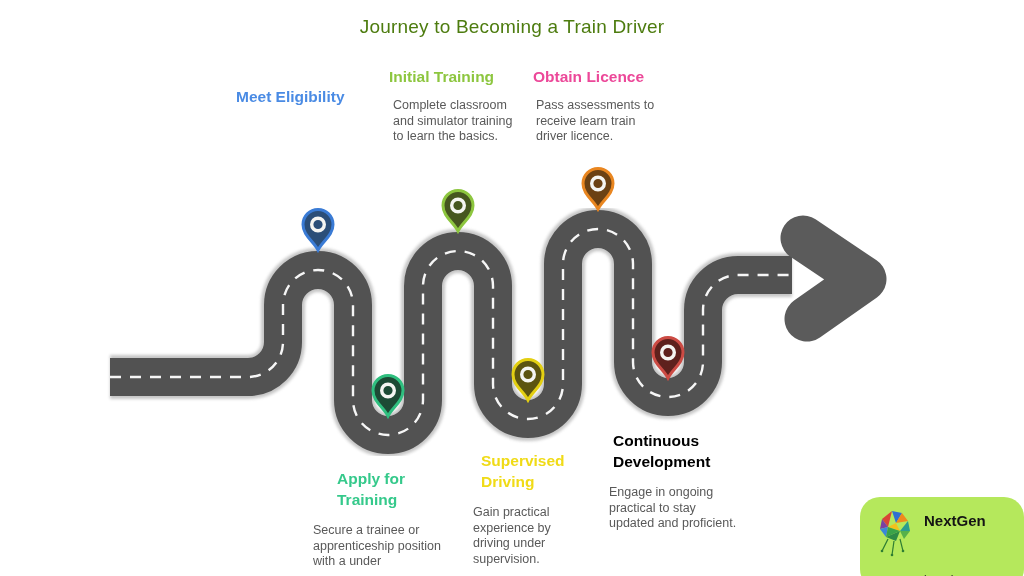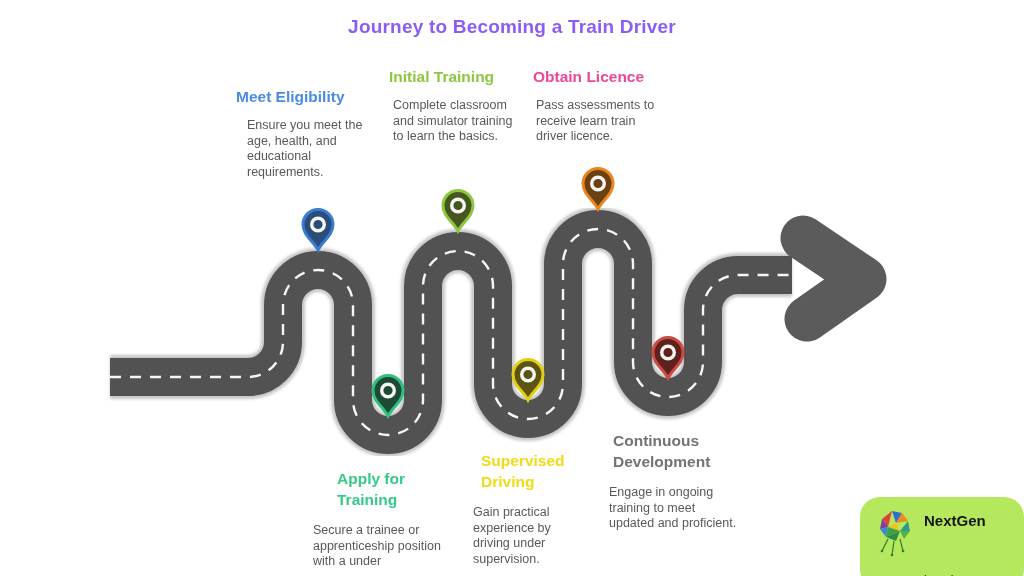--- a/index.html
+++ b/index.html
@@ -10,7 +10,7 @@
   .abs{position:absolute;}
   #title{
     left:0;top:16px;width:1024px;text-align:center;
-    font-size:19px;font-weight:bold;color:#8b5cf6;letter-spacing:.2px;
+    font-size:19px;font-weight:normal;color:#4d7c0f;letter-spacing:.2px;
   }
   #roadmap-svg{left:0;top:0;}
   .step-col{position:absolute;}

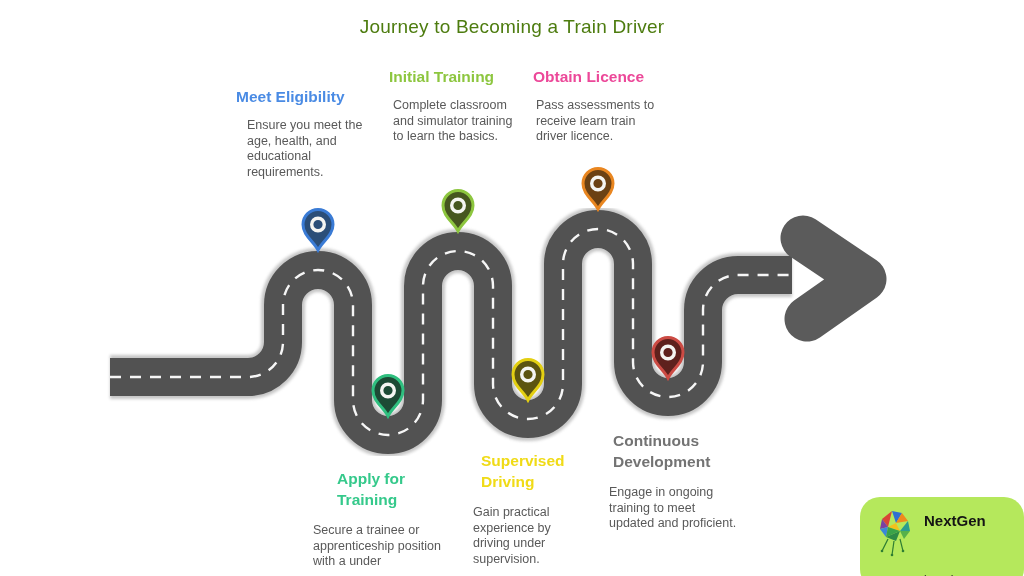--- a/index.html
+++ b/index.html
@@ -106,7 +106,6 @@
 
 <div id="col-1" class="step-col">
   <div class="step-heading" style="color: rgb(74, 139, 228);">Meet Eligibility</div>
-  <div class="step-desc">Ensure you meet the age, health, and educational requirements.</div>
 </div>
 
 <div id="col-2" class="step-col">

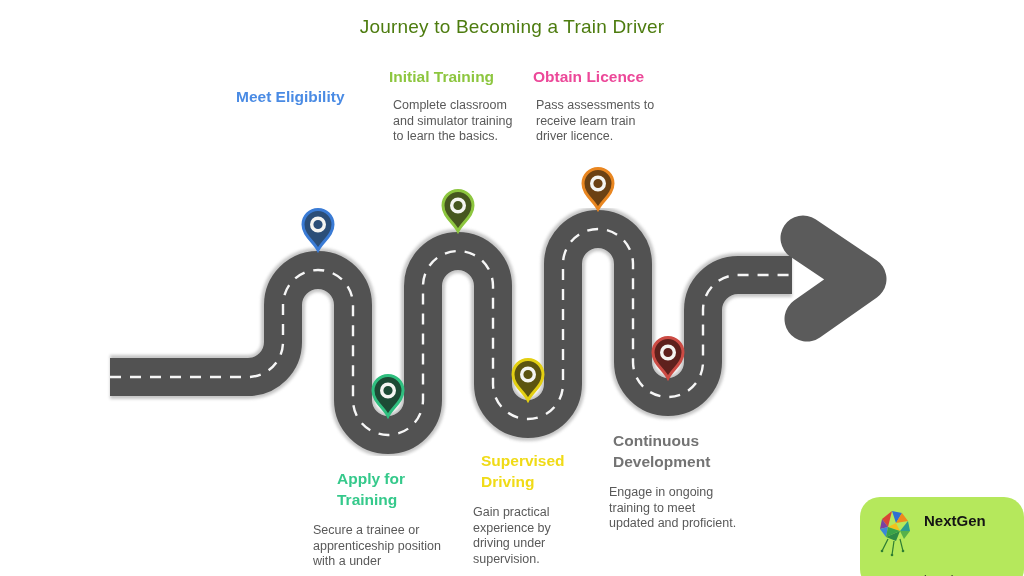--- a/index.html
+++ b/index.html
@@ -129,7 +129,7 @@
 </div>
 
 <div id="col-6" class="step-col">
-  <div class="step-heading" style="color: #737373;">Continuous Development</div>
+  <div class="step-heading" style="color: #000000;">Continuous Development</div>
   <div class="step-desc">Engage in ongoing training to meet updated and proficient.</div>
 </div>
 

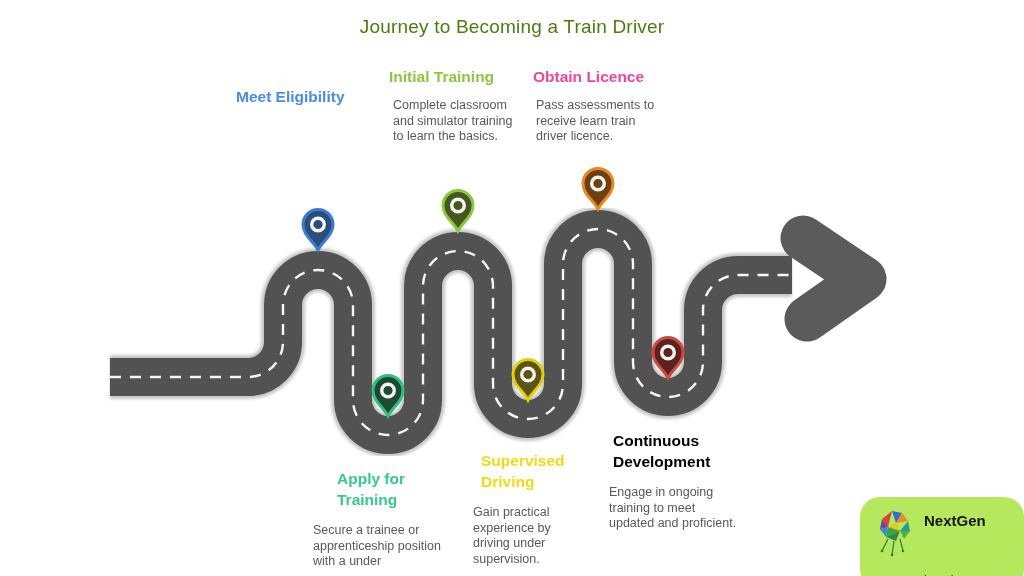--- a/index.html
+++ b/index.html
@@ -130,7 +130,7 @@
 
 <div id="col-6" class="step-col">
   <div class="step-heading" style="color: #000000;">Continuous Development</div>
-  <div class="step-desc">Engage in ongoing training to meet updated and proficient.</div>
+  <div class="step-desc">Engage in ongoing practical to stay updated and proficient.</div>
 </div>
 
 <div id="logo-card" class="abs" style="background: rgb(181, 232, 92);">

